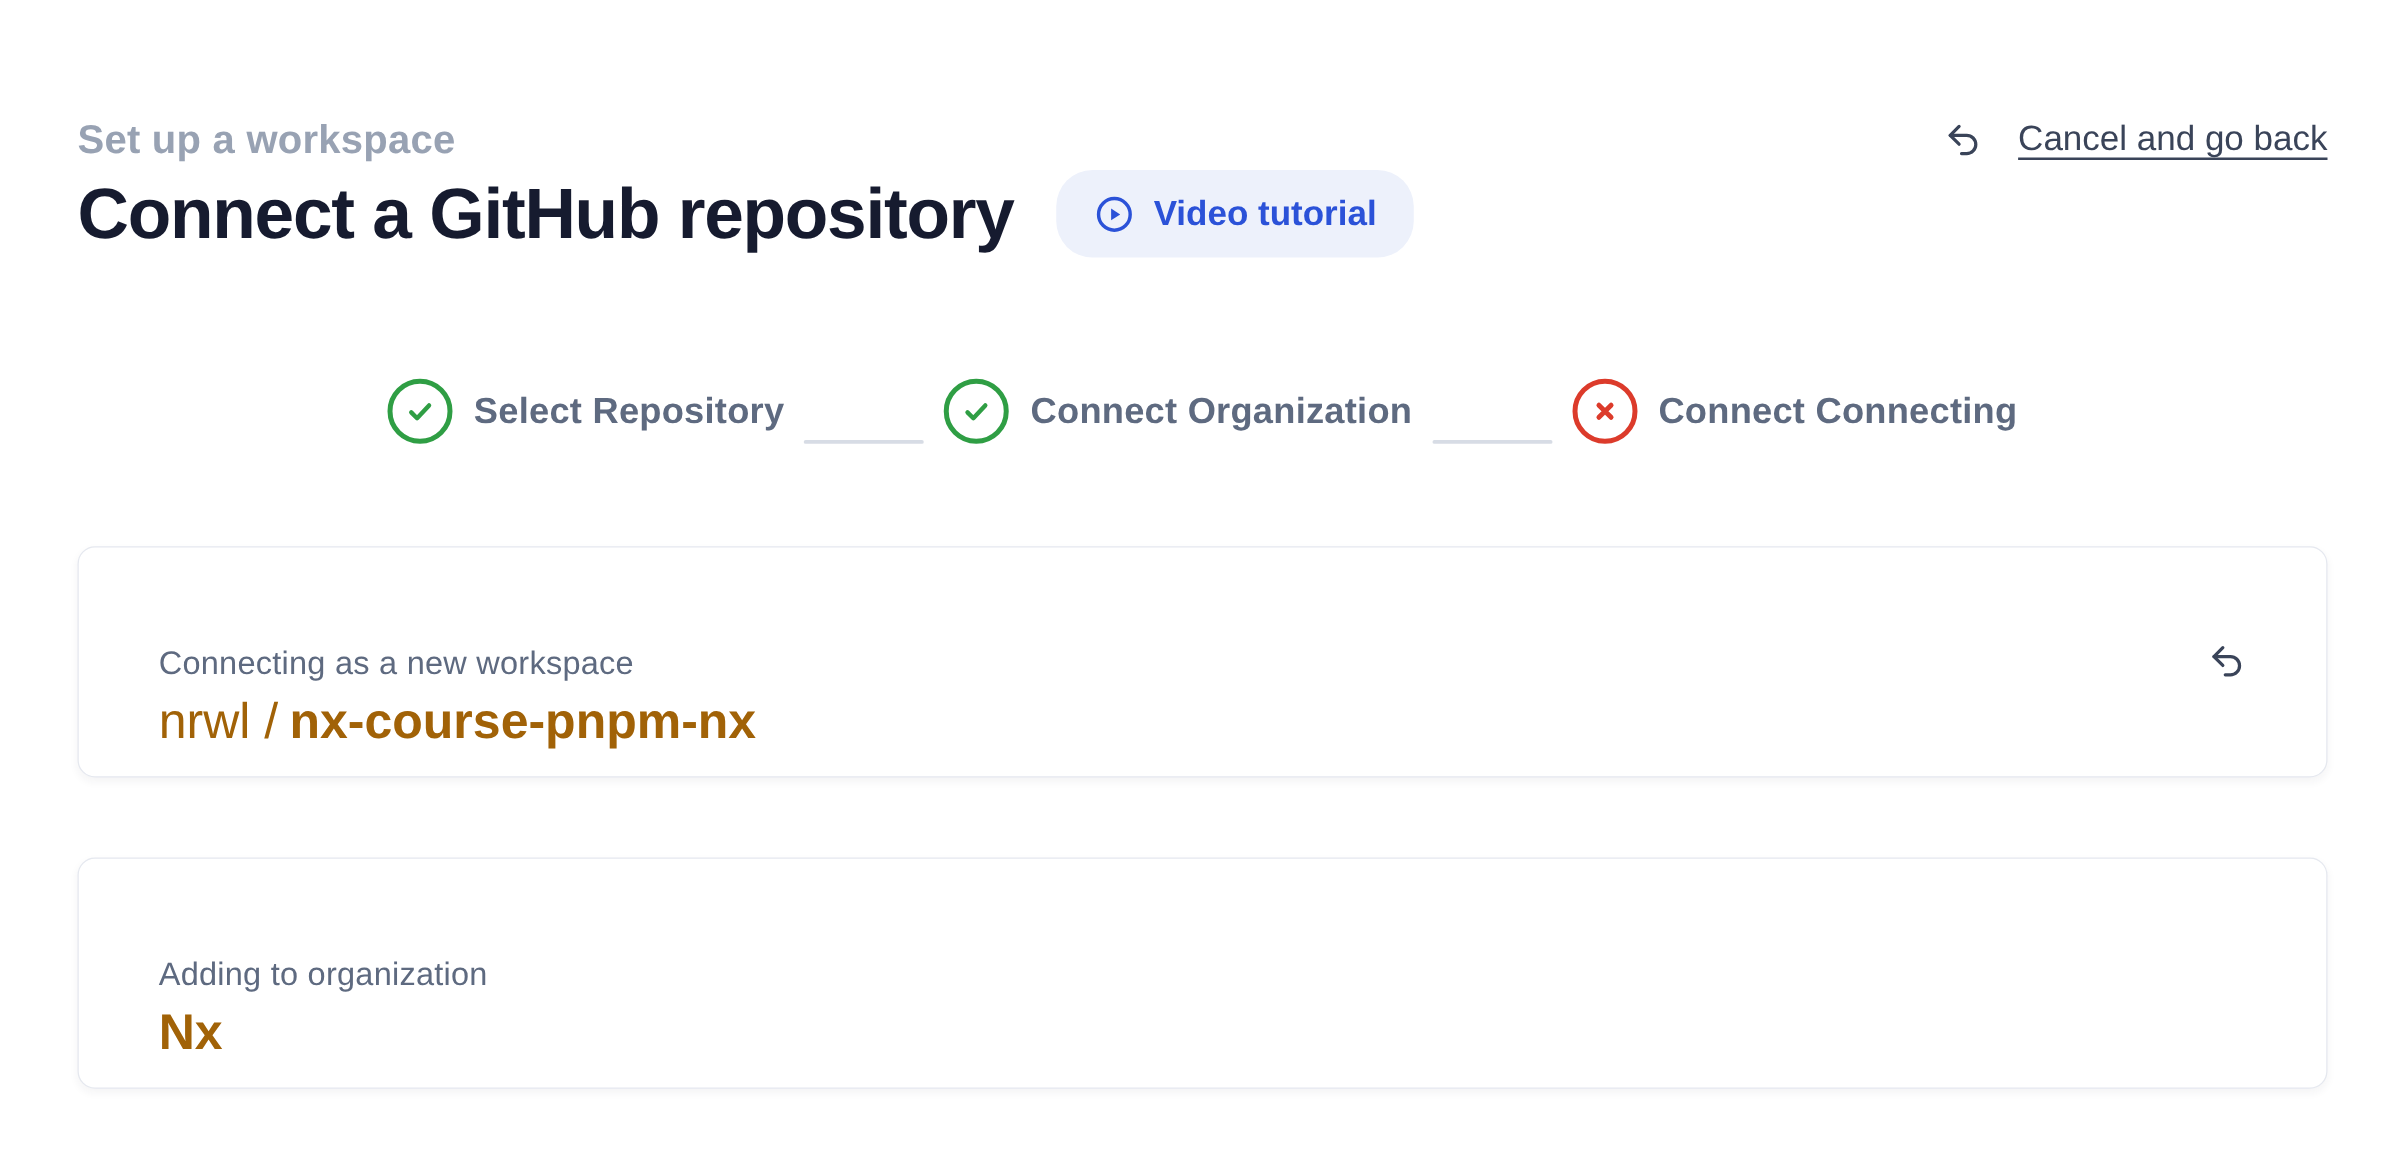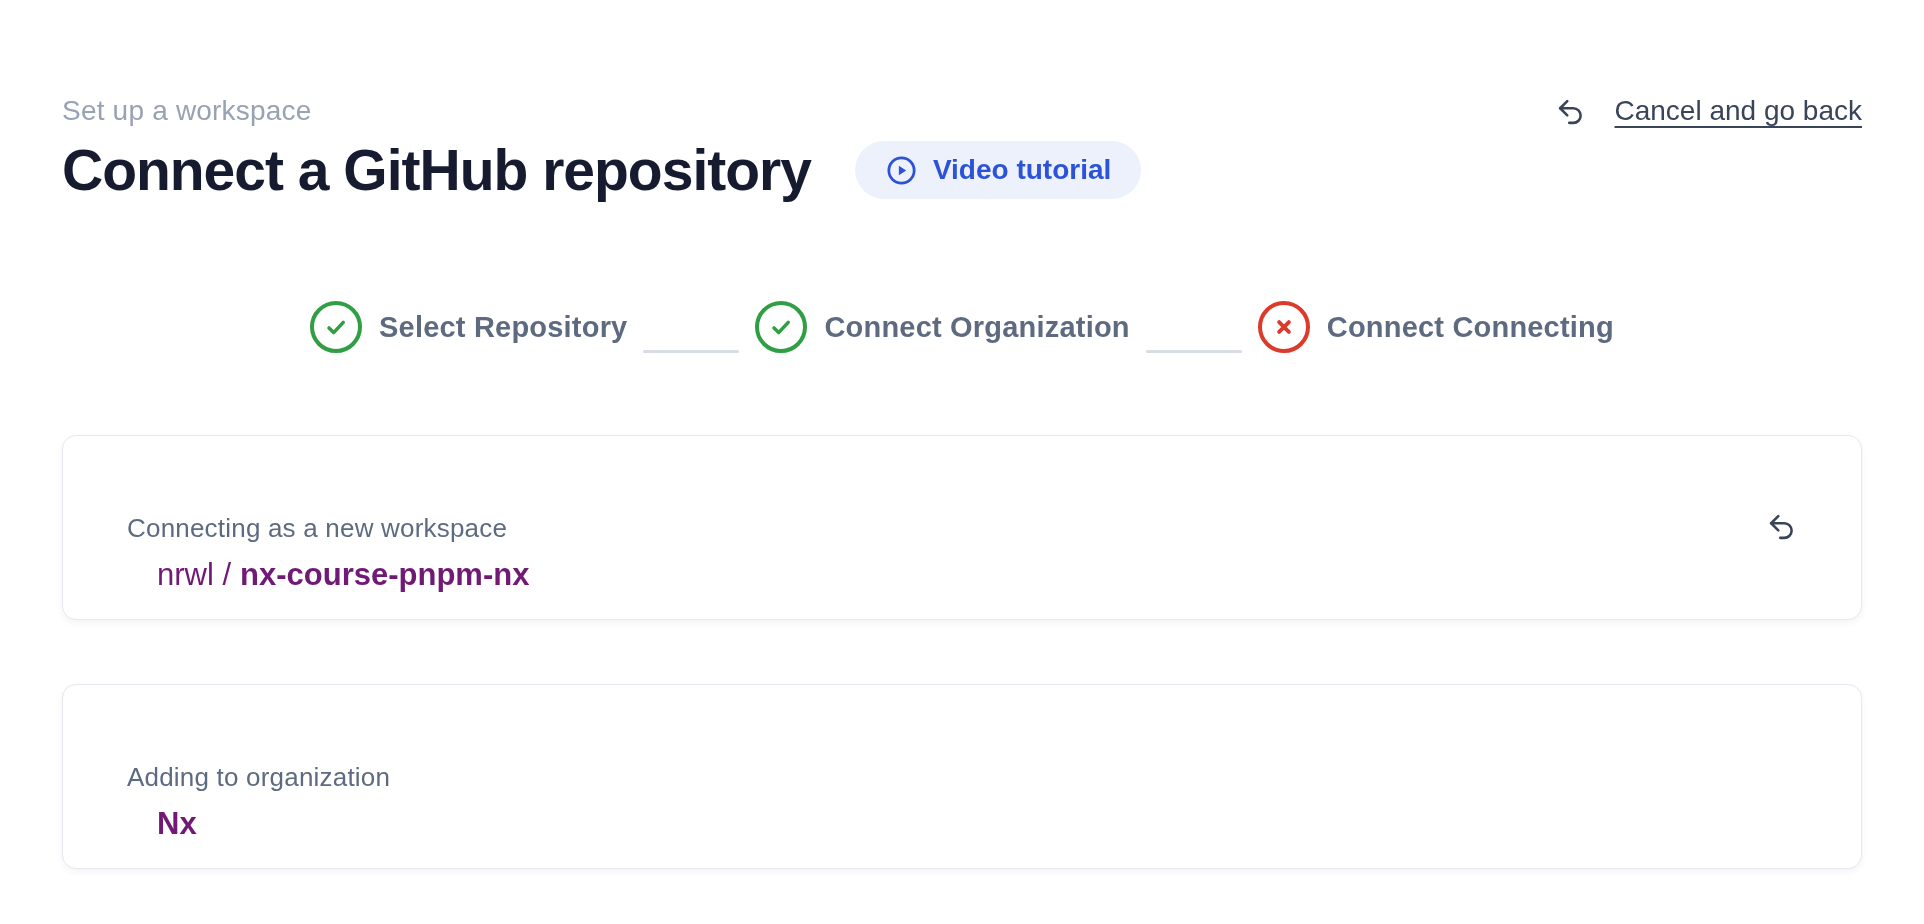--- a/index.html
+++ b/index.html
@@ -26,8 +26,8 @@
   
   .page-header { display: flex; justify-content: space-between; align-items: flex-start; }
   .eyebrow {
-    font-size: 28px; line-height: 34px; color: var(--eyebrow-text);
-    font-weight: 400; letter-spacing: 0.2px;
+    font-size: 32px; line-height: 34px; color: var(--eyebrow-text);
+    font-weight: 700; letter-spacing: 0.2px;
   }
   .title-row { display: flex; align-items: center; gap: 44px; margin-top: 8px; }
   .page-title {

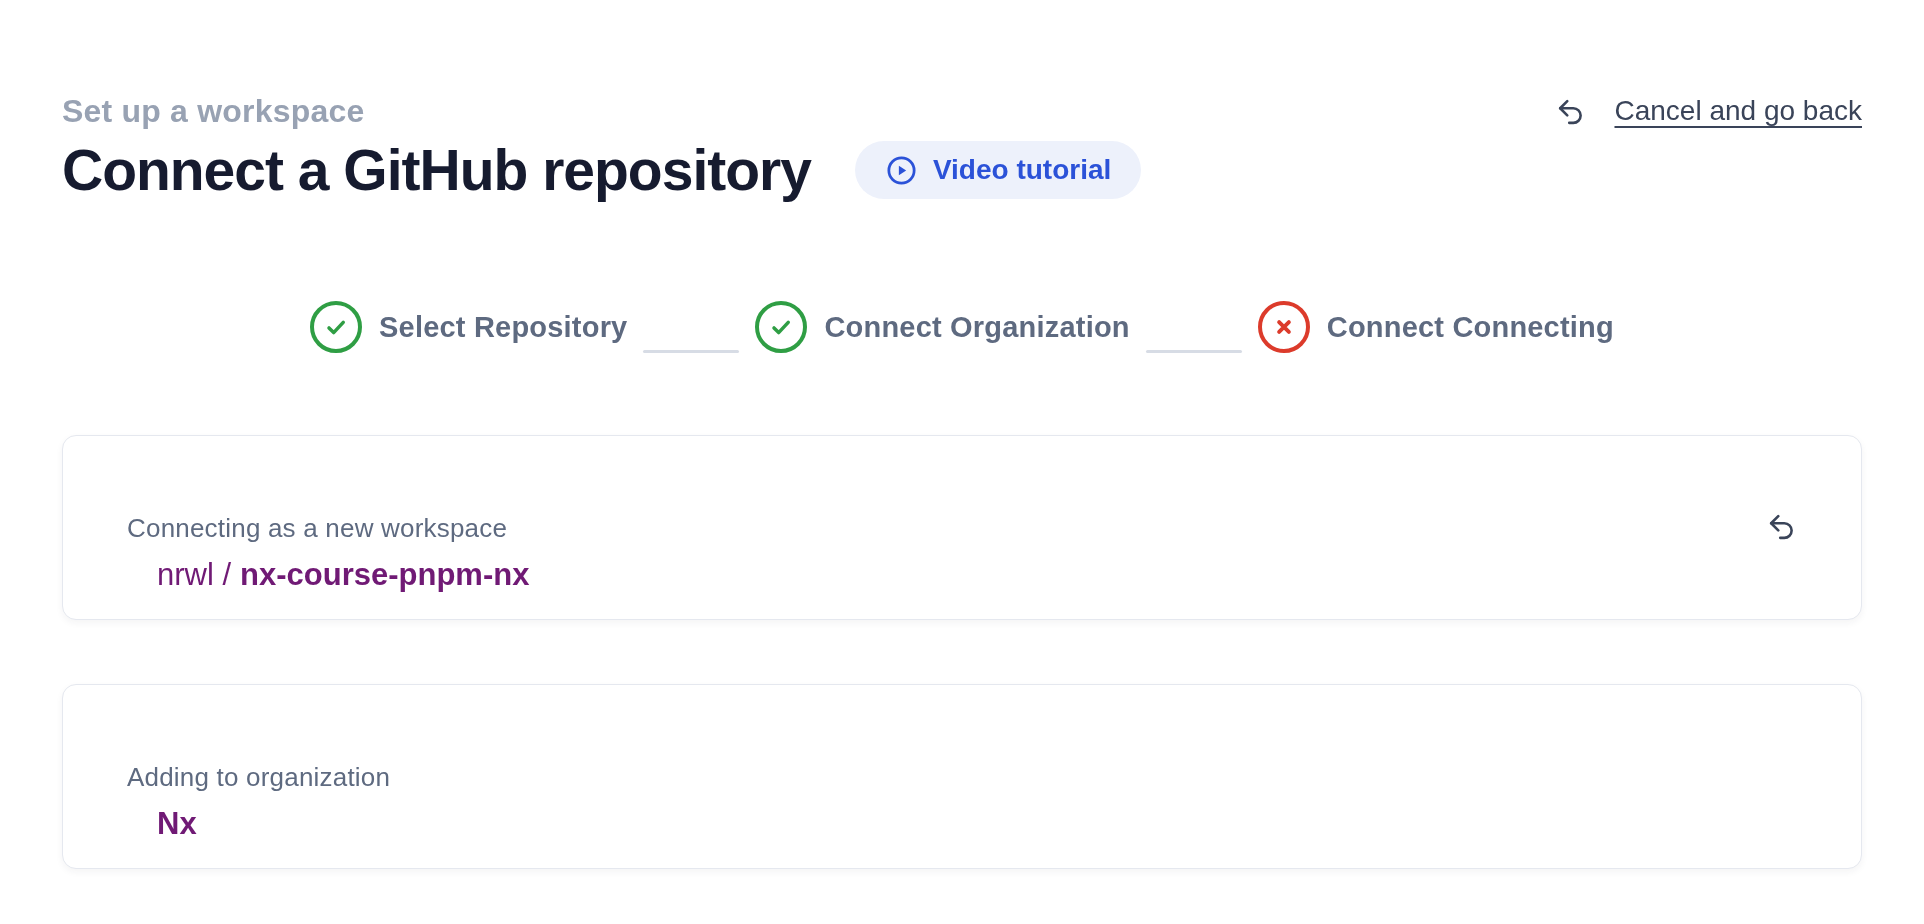--- a/index.html
+++ b/index.html
@@ -29,7 +29,7 @@
     font-size: 32px; line-height: 34px; color: var(--eyebrow-text);
     font-weight: 700; letter-spacing: 0.2px;
   }
-  .title-row { display: flex; align-items: center; gap: 44px; margin-top: 8px; }
+  .title-row { display: flex; align-items: center; gap: 34px; margin-top: 8px; }
   .page-title {
     font-size: 57px; line-height: 68px; font-weight: 800;
     color: var(--heading-text); letter-spacing: -1px;

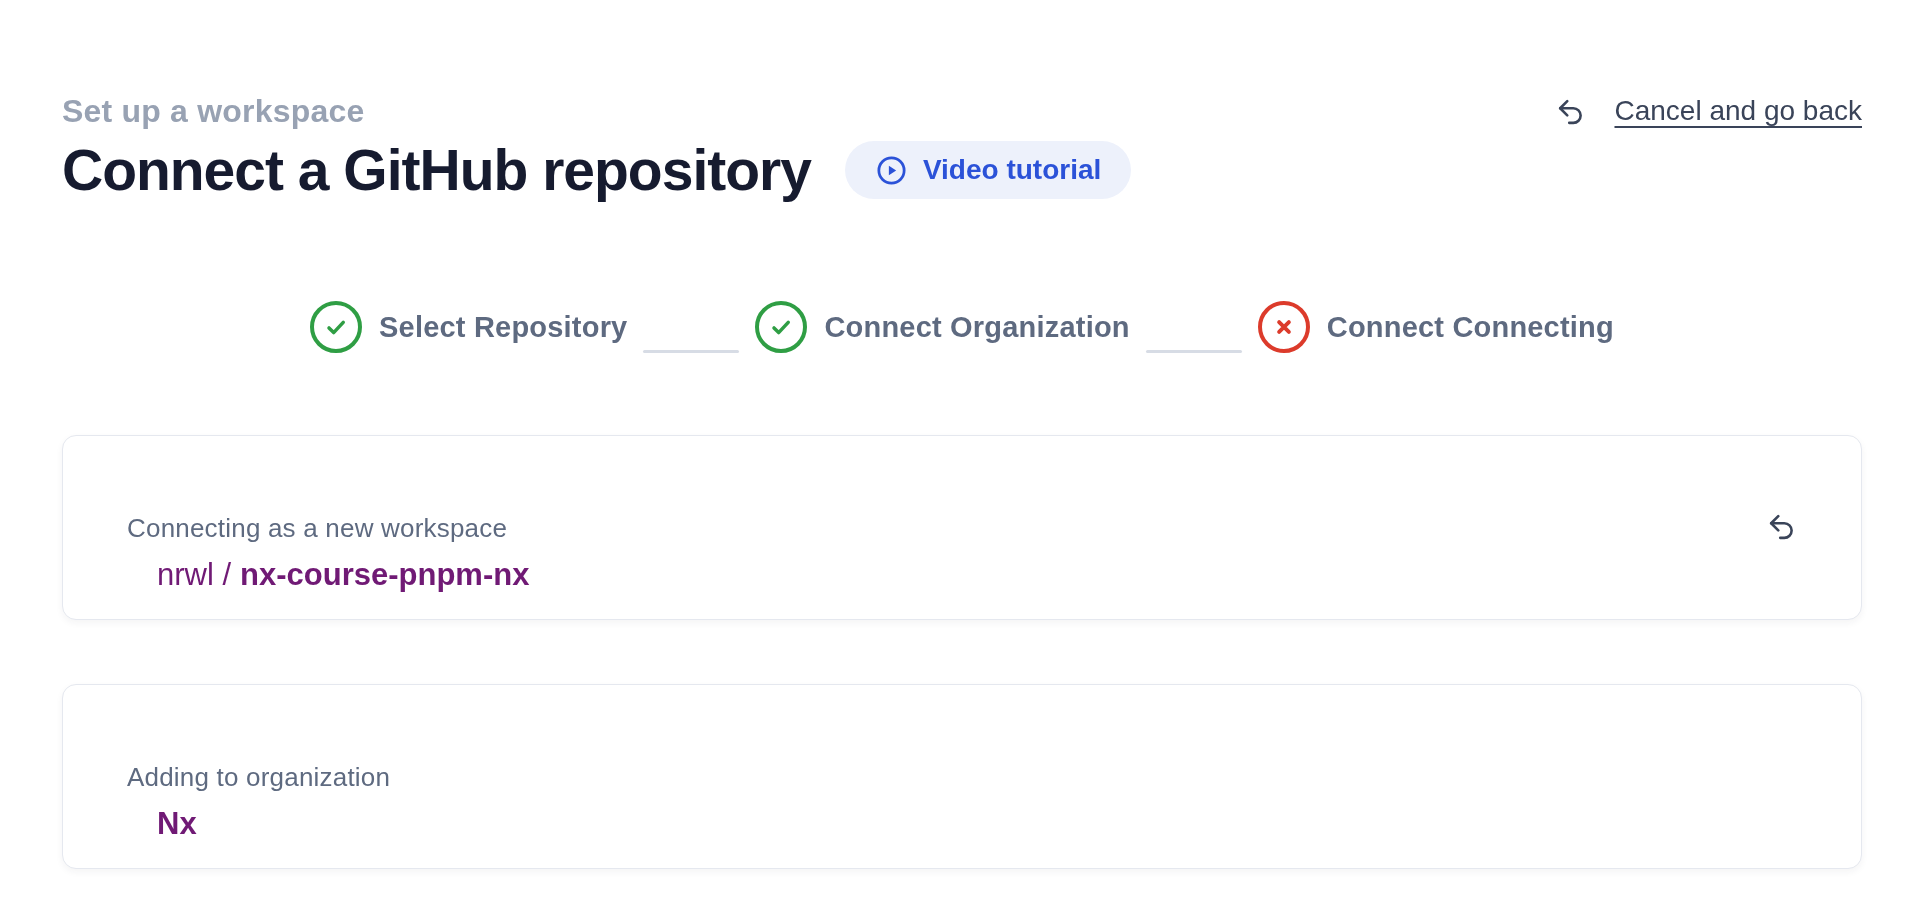--- a/index.html
+++ b/index.html
@@ -36,7 +36,7 @@
   }
   .video-pill {
     display: inline-flex; align-items: center; gap: 15px;
-    height: 58px; padding: 0 30px; border: none; border-radius: 29px;
+    height: 70px; padding: 0 30px; border: none; border-radius: 29px;
     background: var(--accent-blue-bg); color: var(--accent-blue);
     font-family: inherit; font-size: 28px; font-weight: 700; cursor: pointer;
     white-space: nowrap;

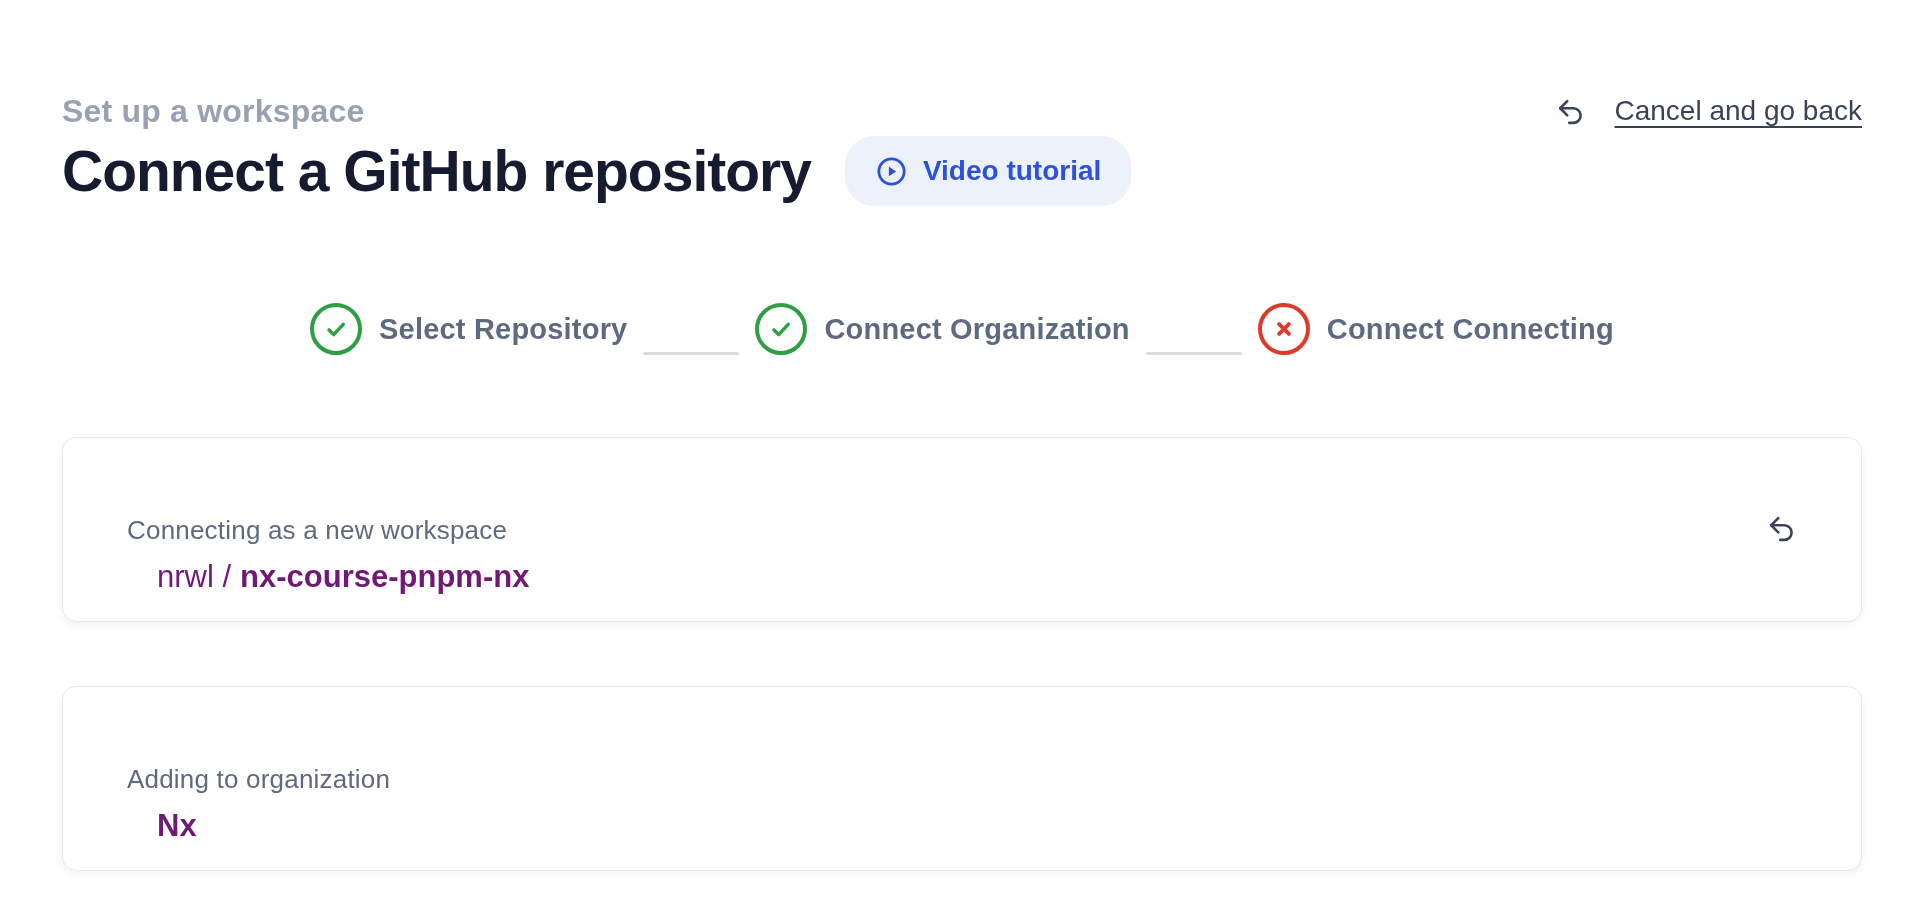--- a/index.html
+++ b/index.html
@@ -90,8 +90,8 @@
     font-size: 26px; line-height: 34px; color: var(--muted-text); letter-spacing: 0.2px;
   }
   .card-value {
-    margin-top: 9px; font-size: 31px; line-height: 42px;
-    color: #701a75; font-weight: 400; margin-left: 30px;
+    margin-top: 9px; font-size: 40px; line-height: 42px;
+    color: #a16207; font-weight: 400;
   }
   .card-value .strong { font-weight: 700; }
   .card-value .owner { margin-right: 9px; }

